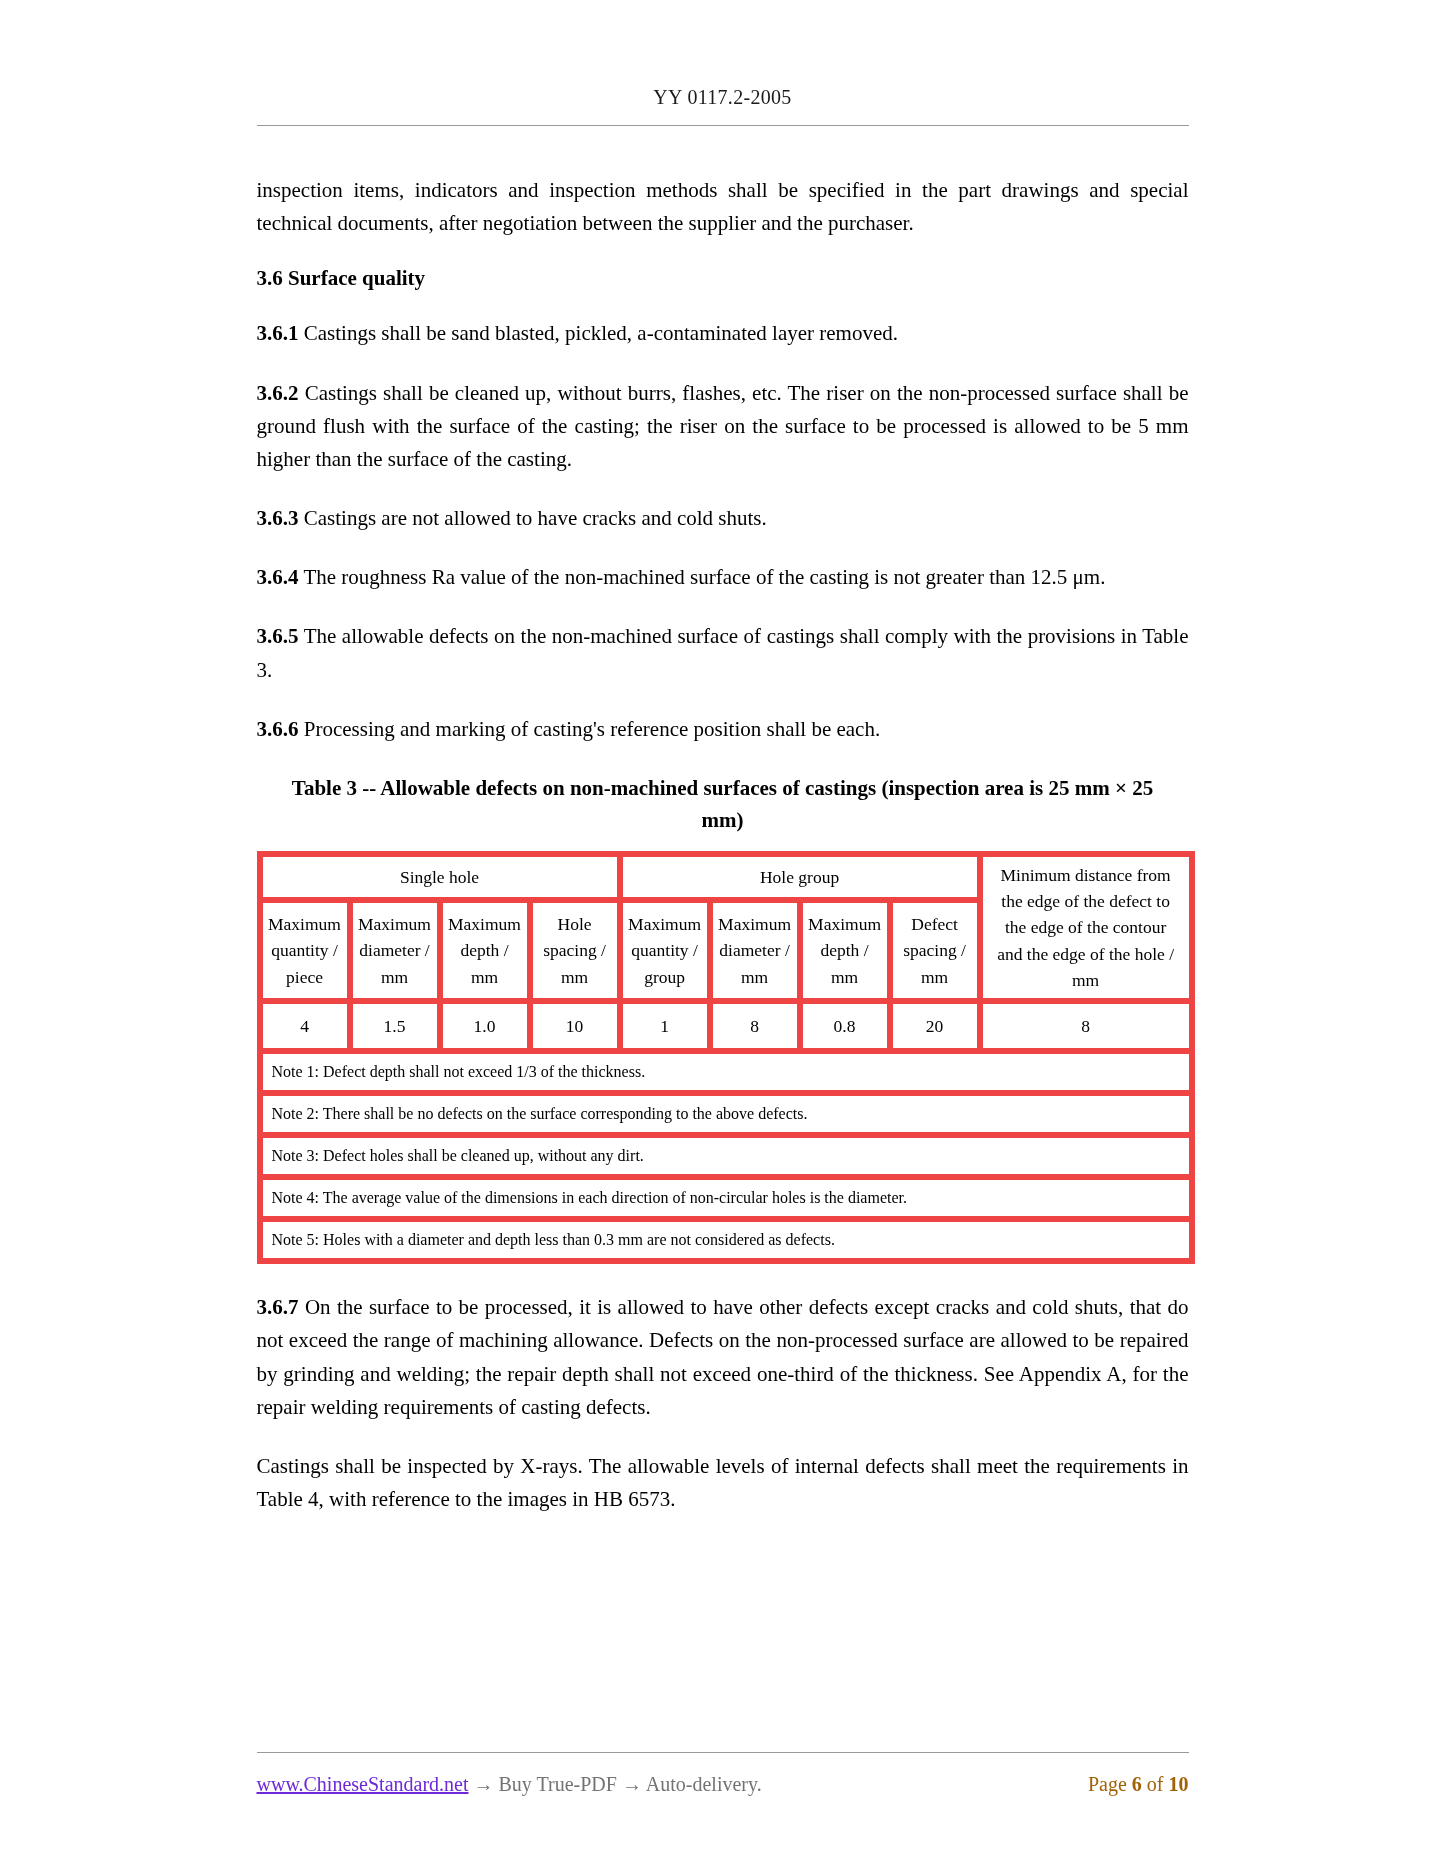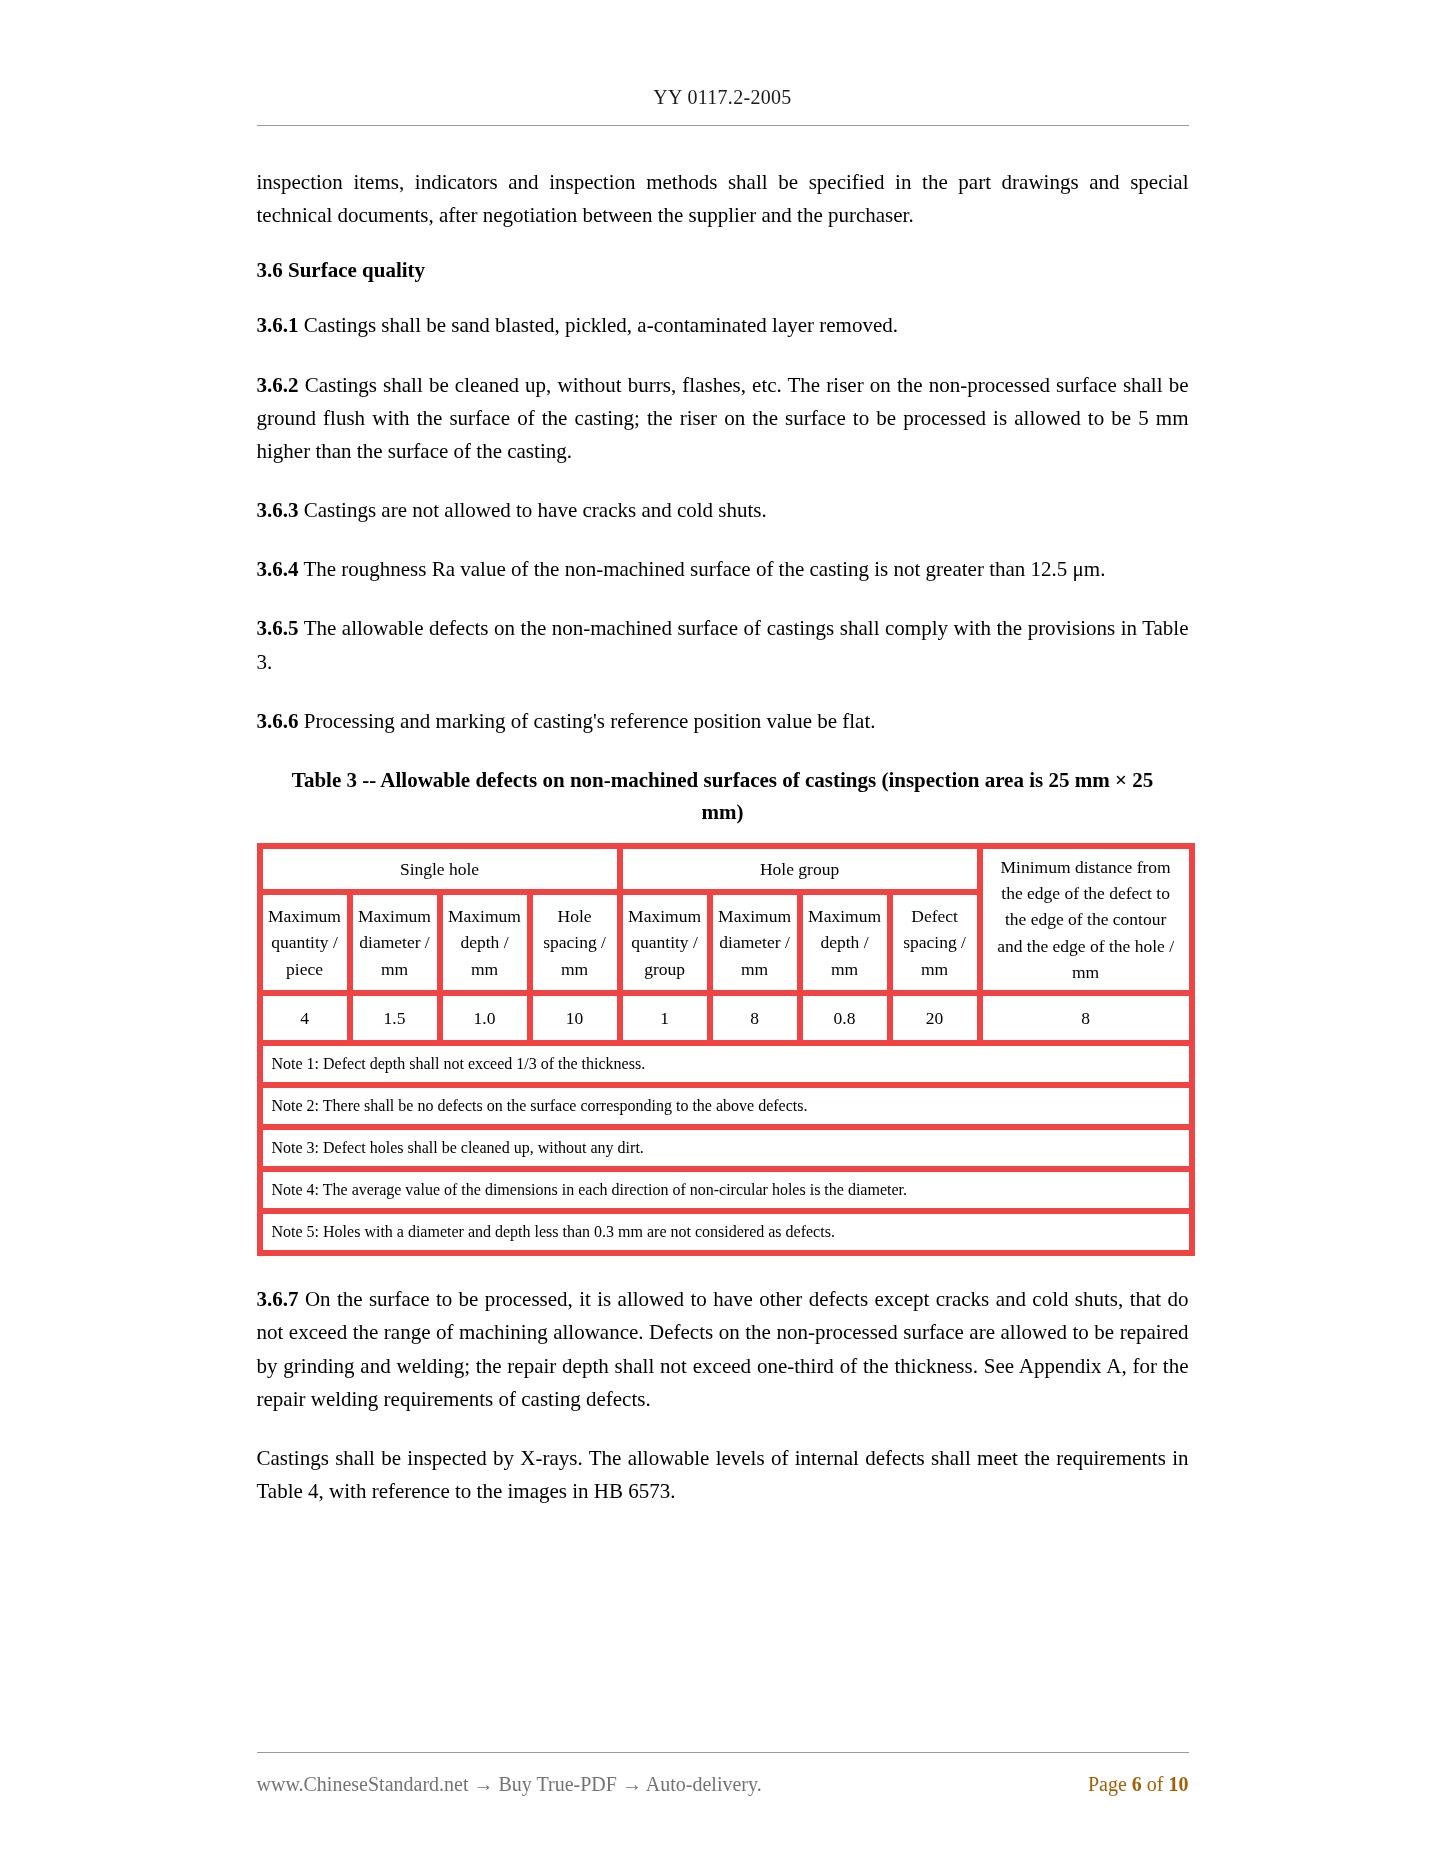--- a/index.html
+++ b/index.html
@@ -29,7 +29,7 @@
     font-size: 21px;
     line-height: 1.58;
     text-align: justify;
-    margin: 0 0 26px 0;
+    margin: 8px 0 26px 0;
   }
   p.heading {
     font-size: 21px;

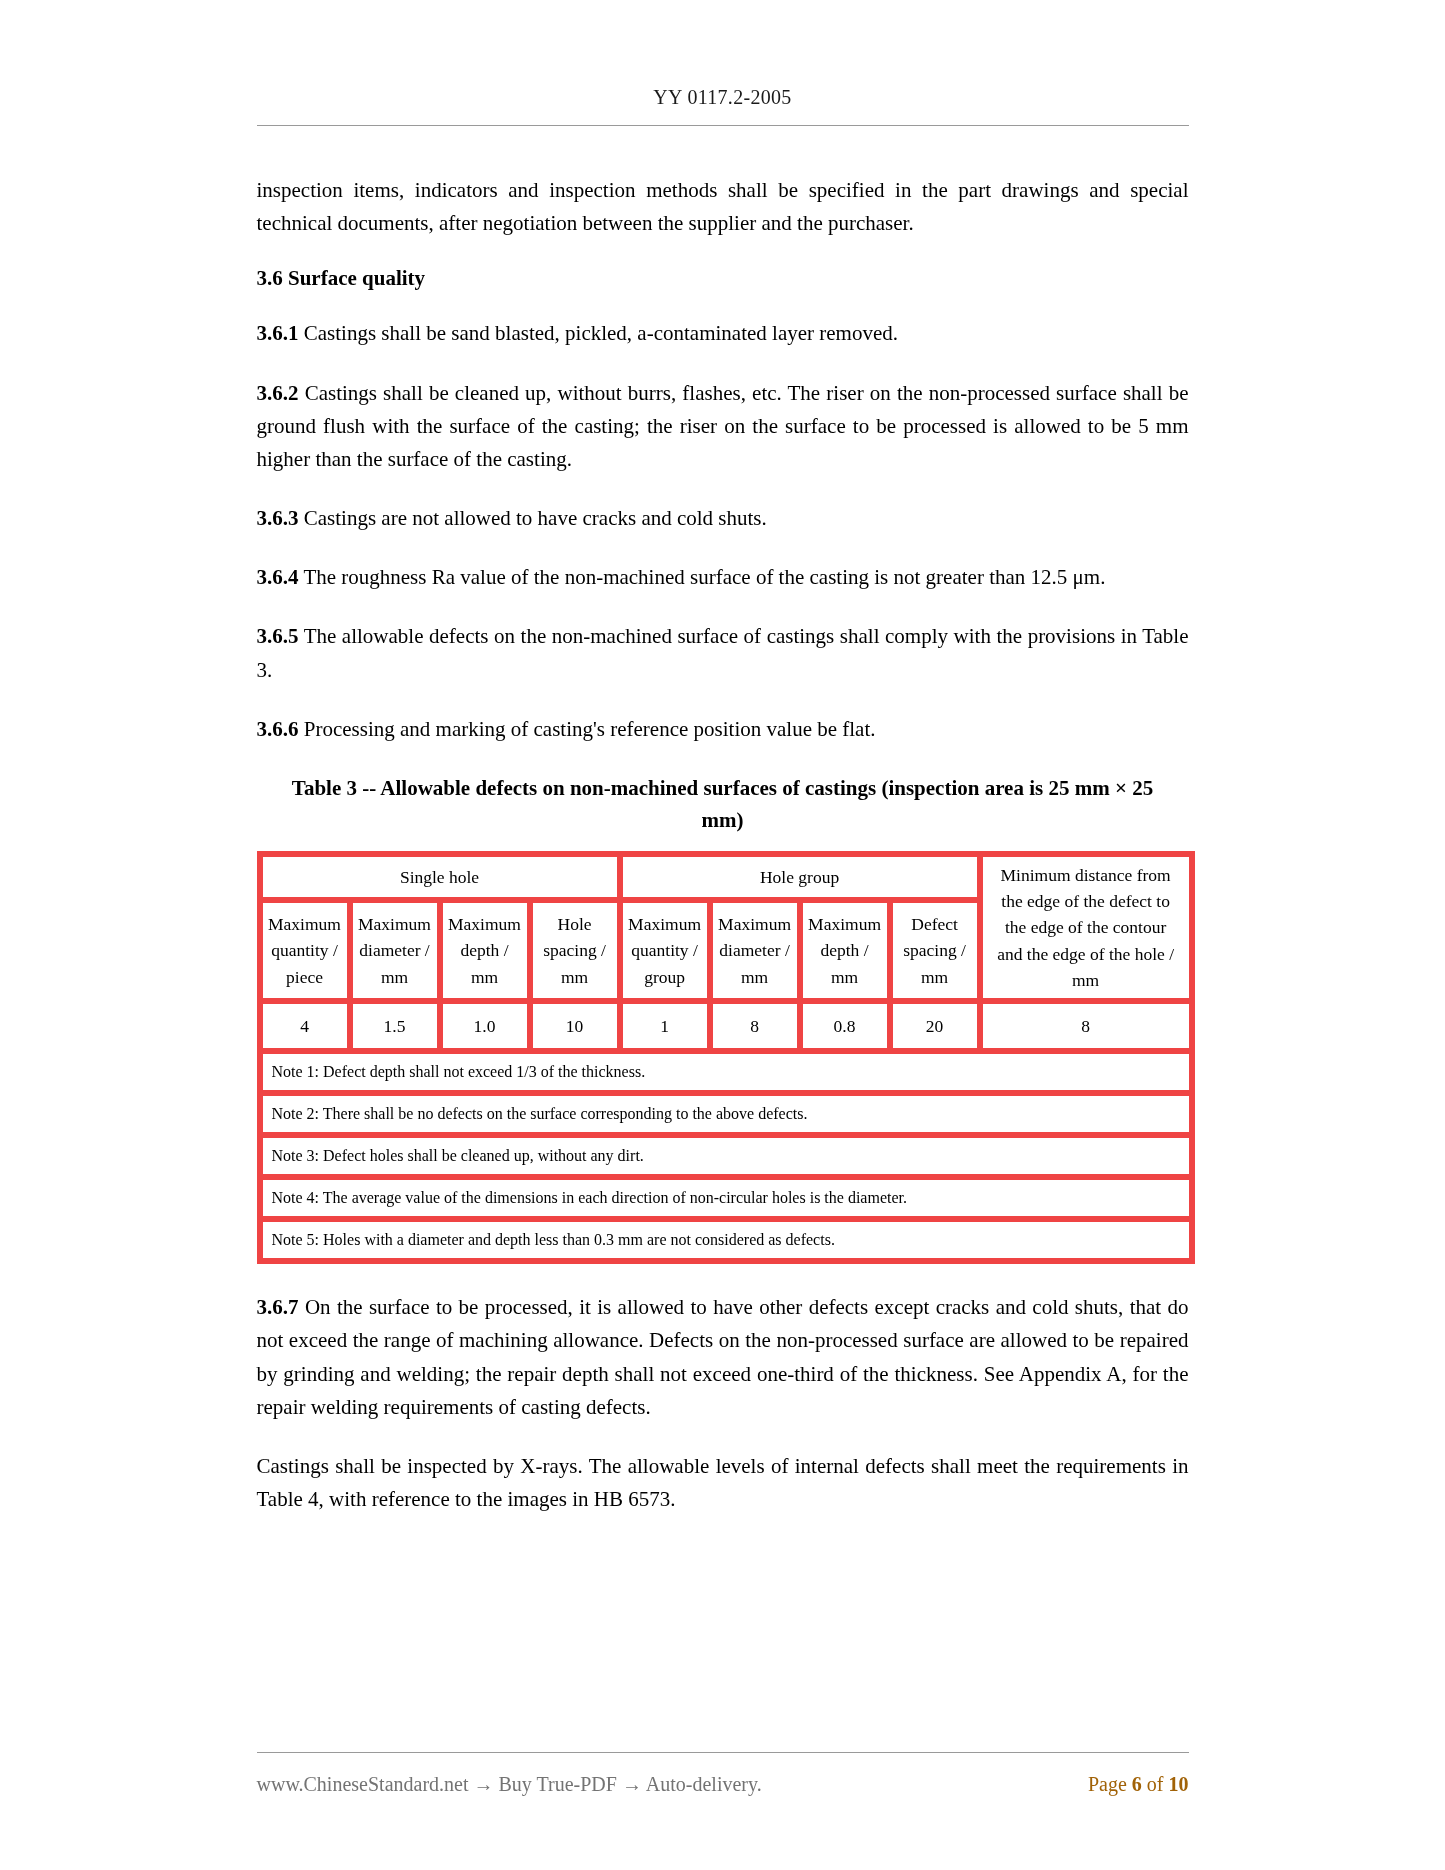--- a/index.html
+++ b/index.html
@@ -121,7 +121,7 @@
 
     <p class="para"><span class="bnum">3.6.5</span> <span>The allowable defects on the non-machined surface of castings shall comply with the provisions in Table 3.</span></p>
 
-    <p class="para"><span class="bnum">3.6.6</span> <span>Processing and marking of casting's reference position value be flat.</span></p>
+    <p class="para"><span class="bnum">3.6.6</span> <span>Processing and marking of casting's reference position shall be each.</span></p>
 
     <div class="tbl-title">Table 3 -- Allowable defects on non-machined surfaces of castings (inspection area is 25 mm × 25 mm)</div>
 

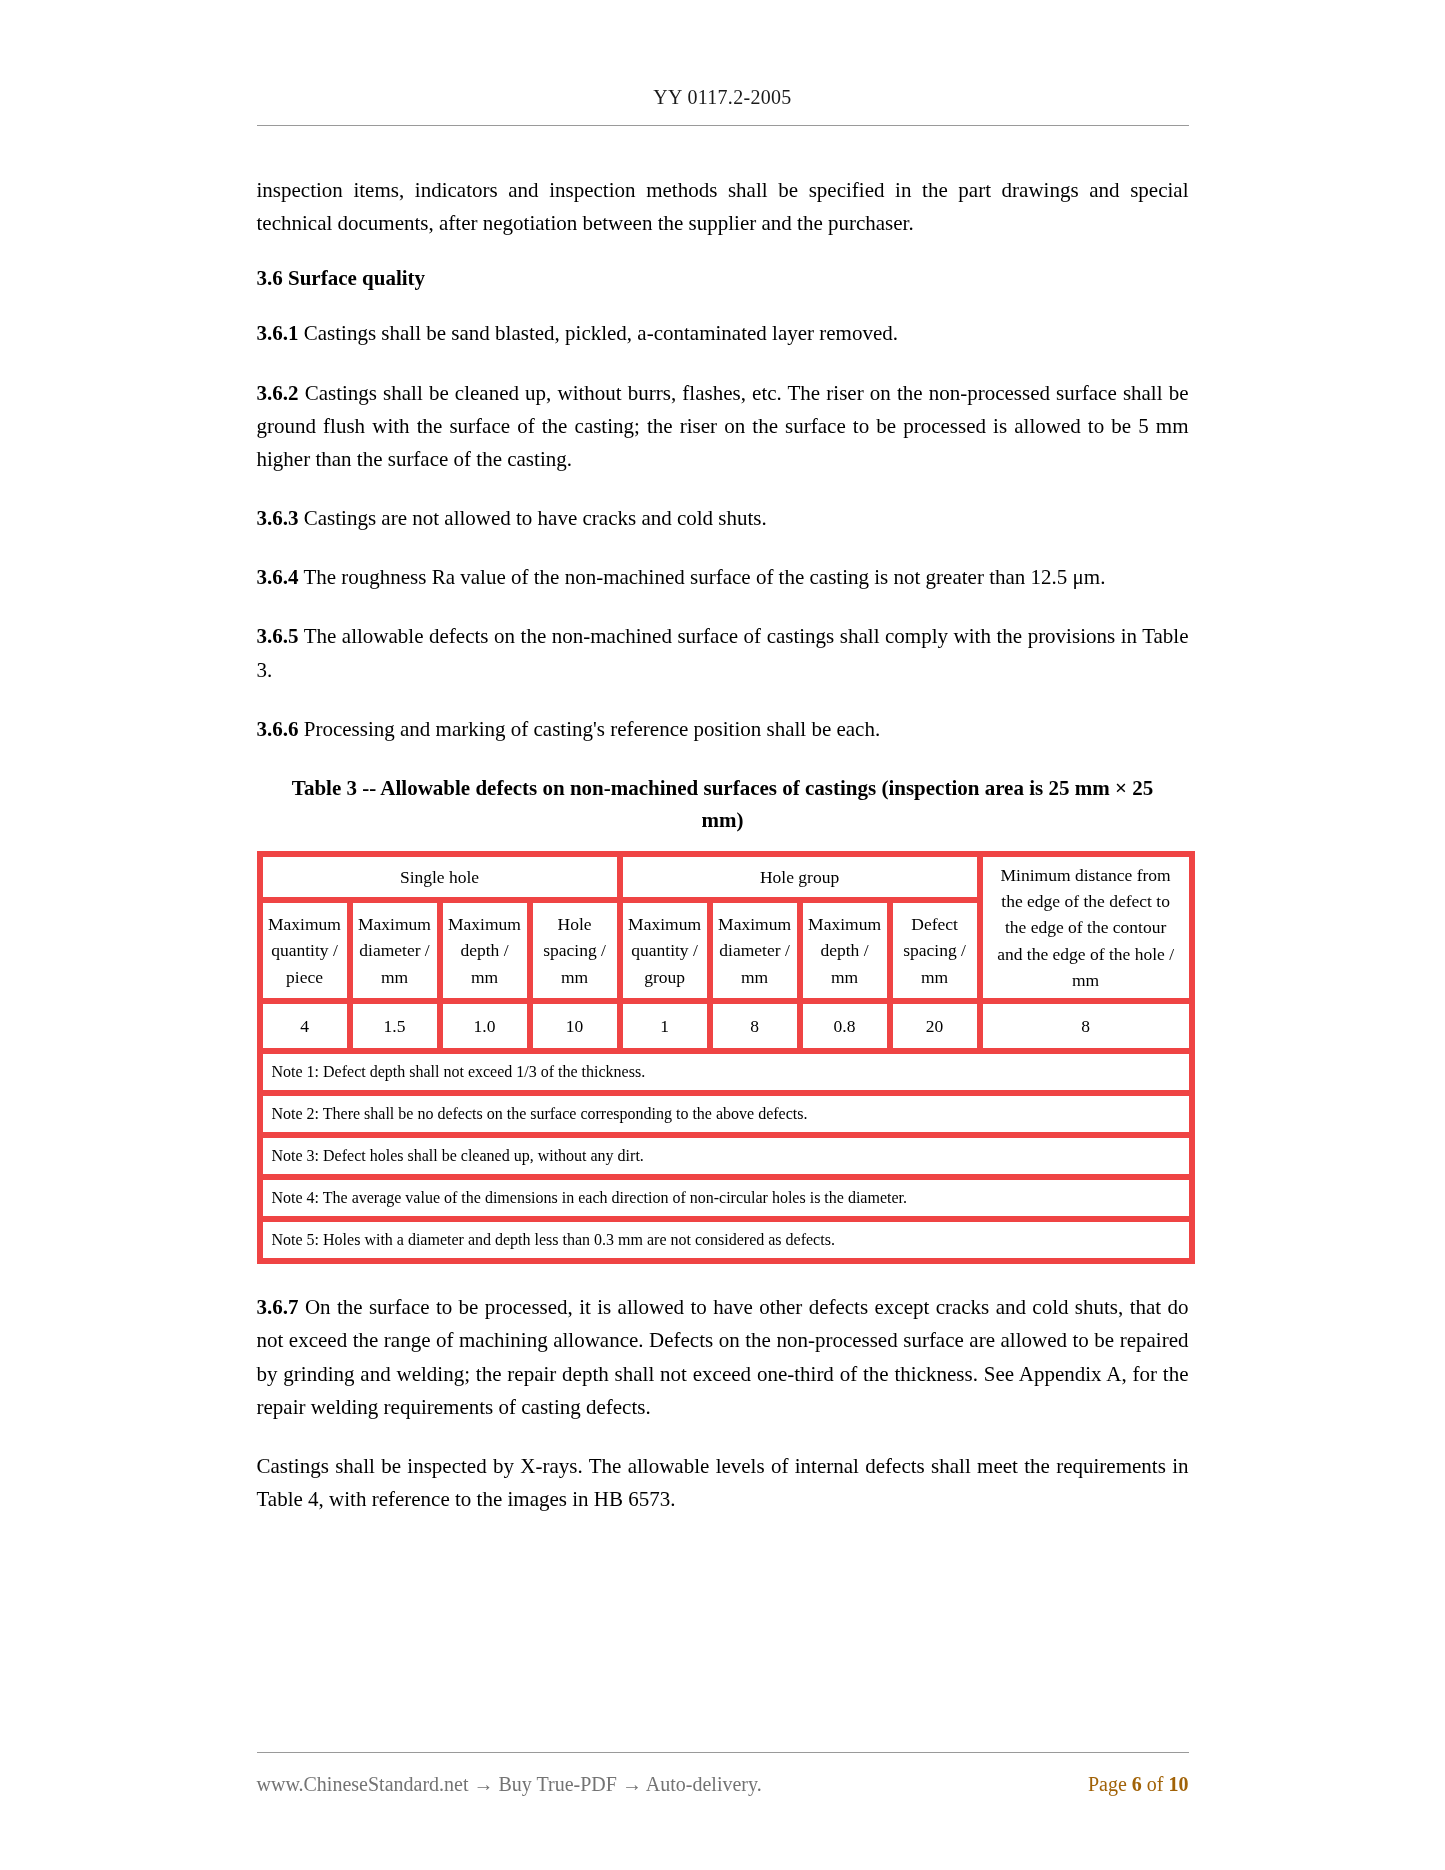--- a/index.html
+++ b/index.html
@@ -89,7 +89,8 @@
     color: #737373;
   }
   .footer-left a {
-    color: #737373;
+    color: #6d28d9;
+    text-decoration: underline;
     cursor: pointer;
   }
   .footer-right { color: #a16207; }

